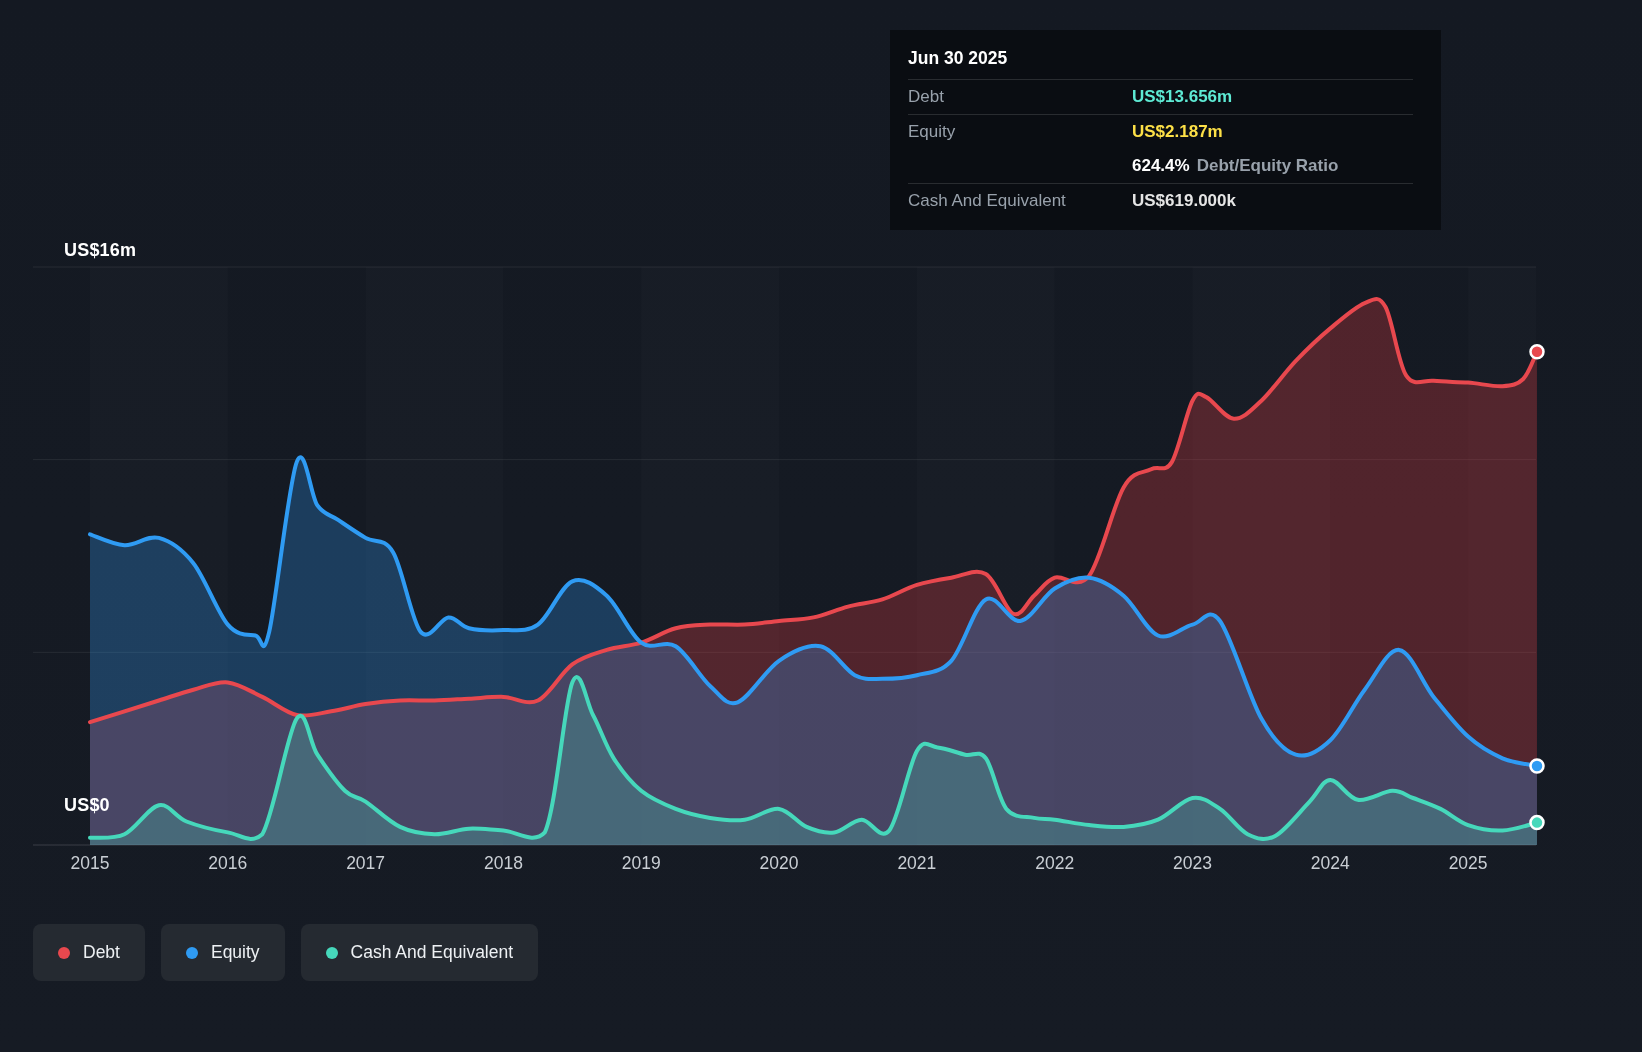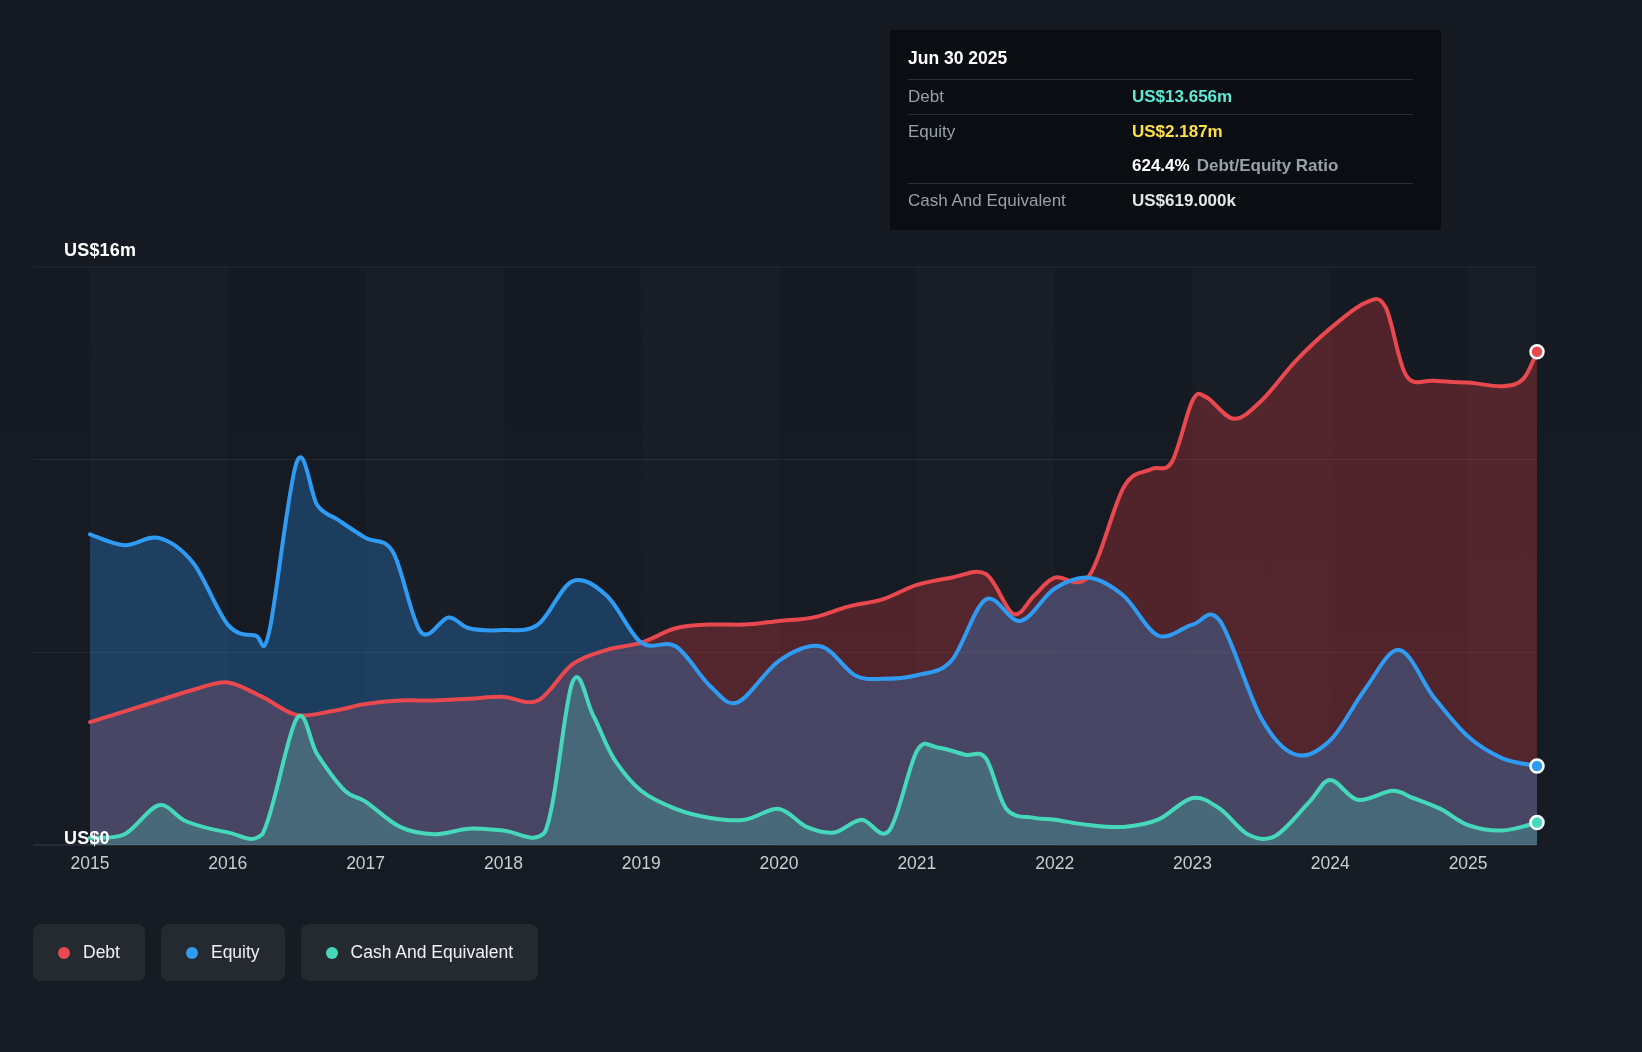--- a/index.html
+++ b/index.html
@@ -80,7 +80,7 @@
     </svg>
 
   <div class="y-label" style="top:240px">US$16m</div>
-  <div class="y-label" style="top:828px">US$0</div>
+  <div class="y-label" style="top:795px">US$0</div>
 
   <div class="tooltip">
     <div class="tt-title">Jun 30 2025</div>

